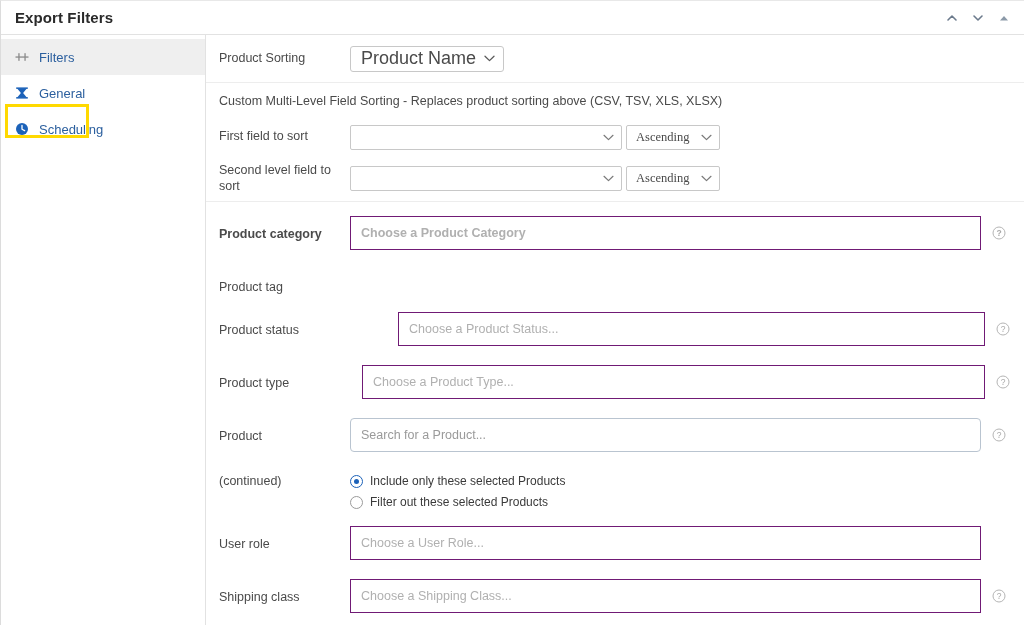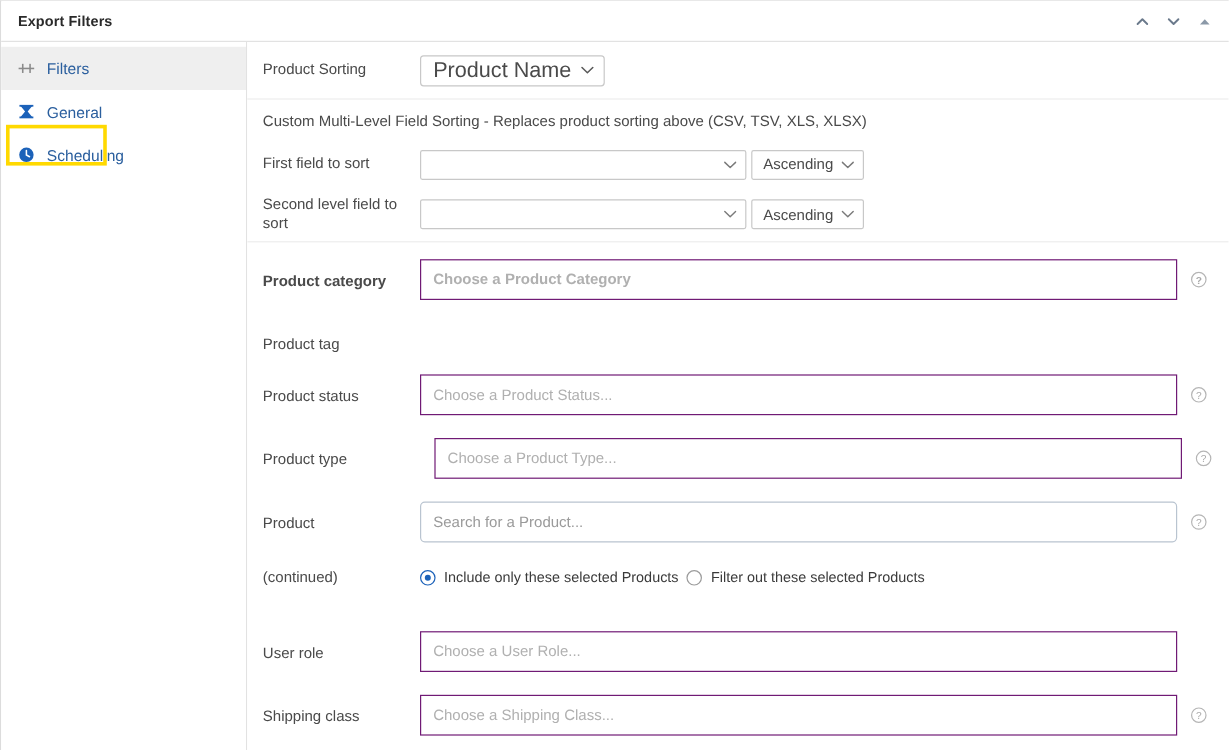--- a/index.html
+++ b/index.html
@@ -33,7 +33,7 @@
   }
   .titlebar .title {
     margin-left: 14px;
-    font-size: 12px;
+    font-size: 15px;
     font-weight: bold;
     color: #2a2a2a;
     letter-spacing: .1px;

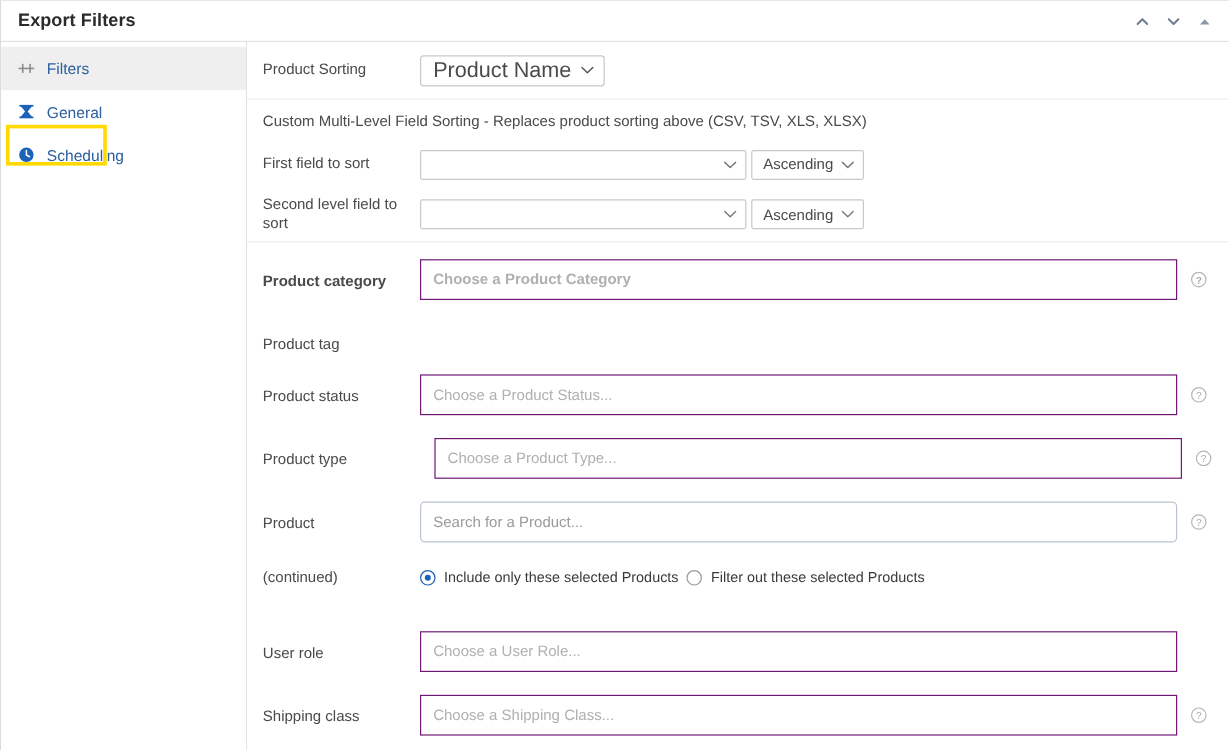--- a/index.html
+++ b/index.html
@@ -193,6 +193,7 @@
     cursor: pointer;
     font-size: 12.5px;
     color: #4a4a4a;
+    font-family: Liberation Serif, serif;
   }
 
   .note {

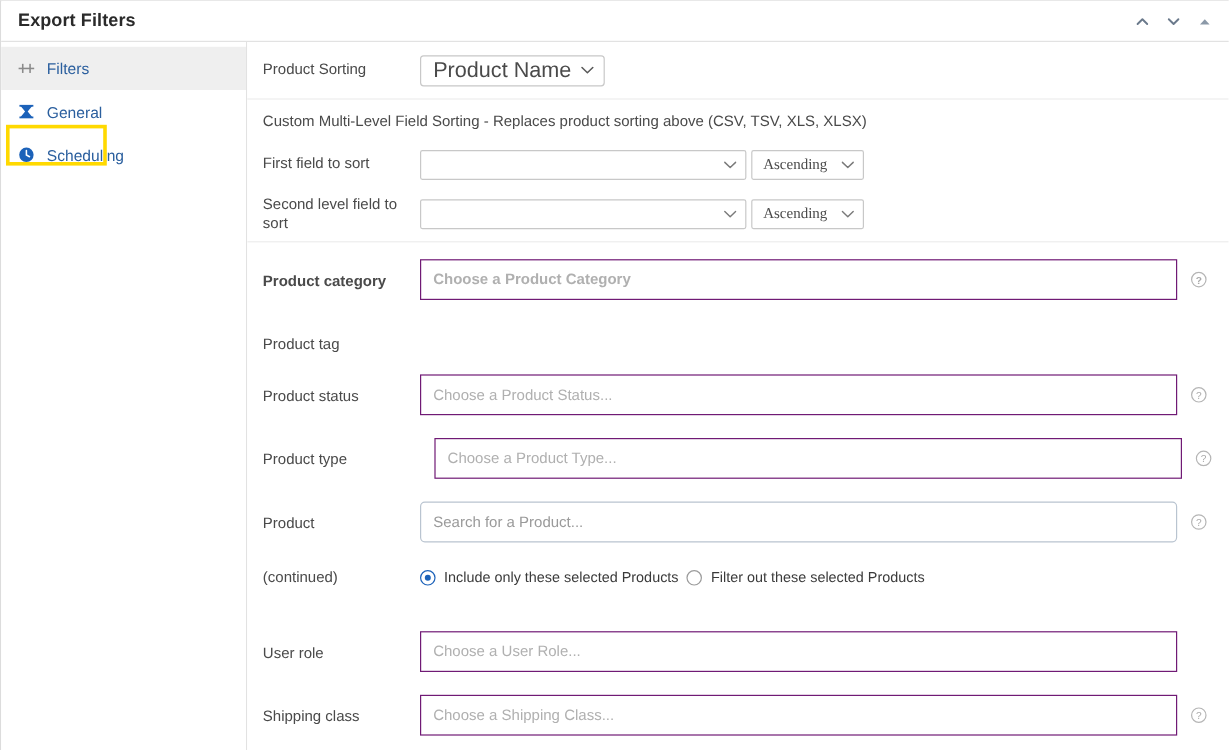--- a/index.html
+++ b/index.html
@@ -418,7 +418,7 @@
           <div class="row-label">Product tag</div>
         </div>
 
-        <div class="filter-row" style="height:53px;">
+        <div class="filter-row" style="height:53px;gap:48px;">
           <div class="row-label">Product status</div>
           <div class="inp-wrap">
             <div class="big-input">Choose a Product Status...</div>

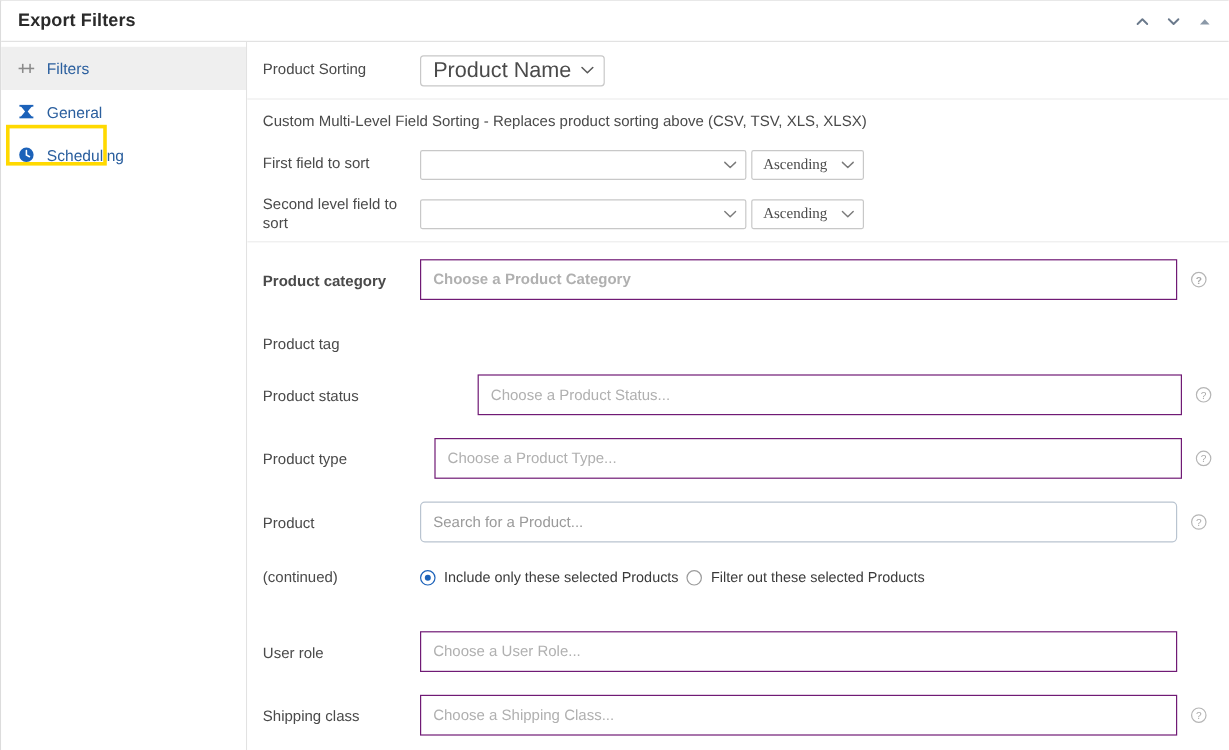--- a/index.html
+++ b/index.html
@@ -249,7 +249,7 @@
   }
 
   
-  .radio-group { display: flex; flex-direction: row; gap: 7px; padding-top: 2px; }
+  .radio-group { display: flex; flex-direction: column; gap: 7px; padding-top: 2px; }
   .radio-line { display: flex; align-items: center; cursor: pointer; }
   .radio {
     width: 13px; height: 13px;

